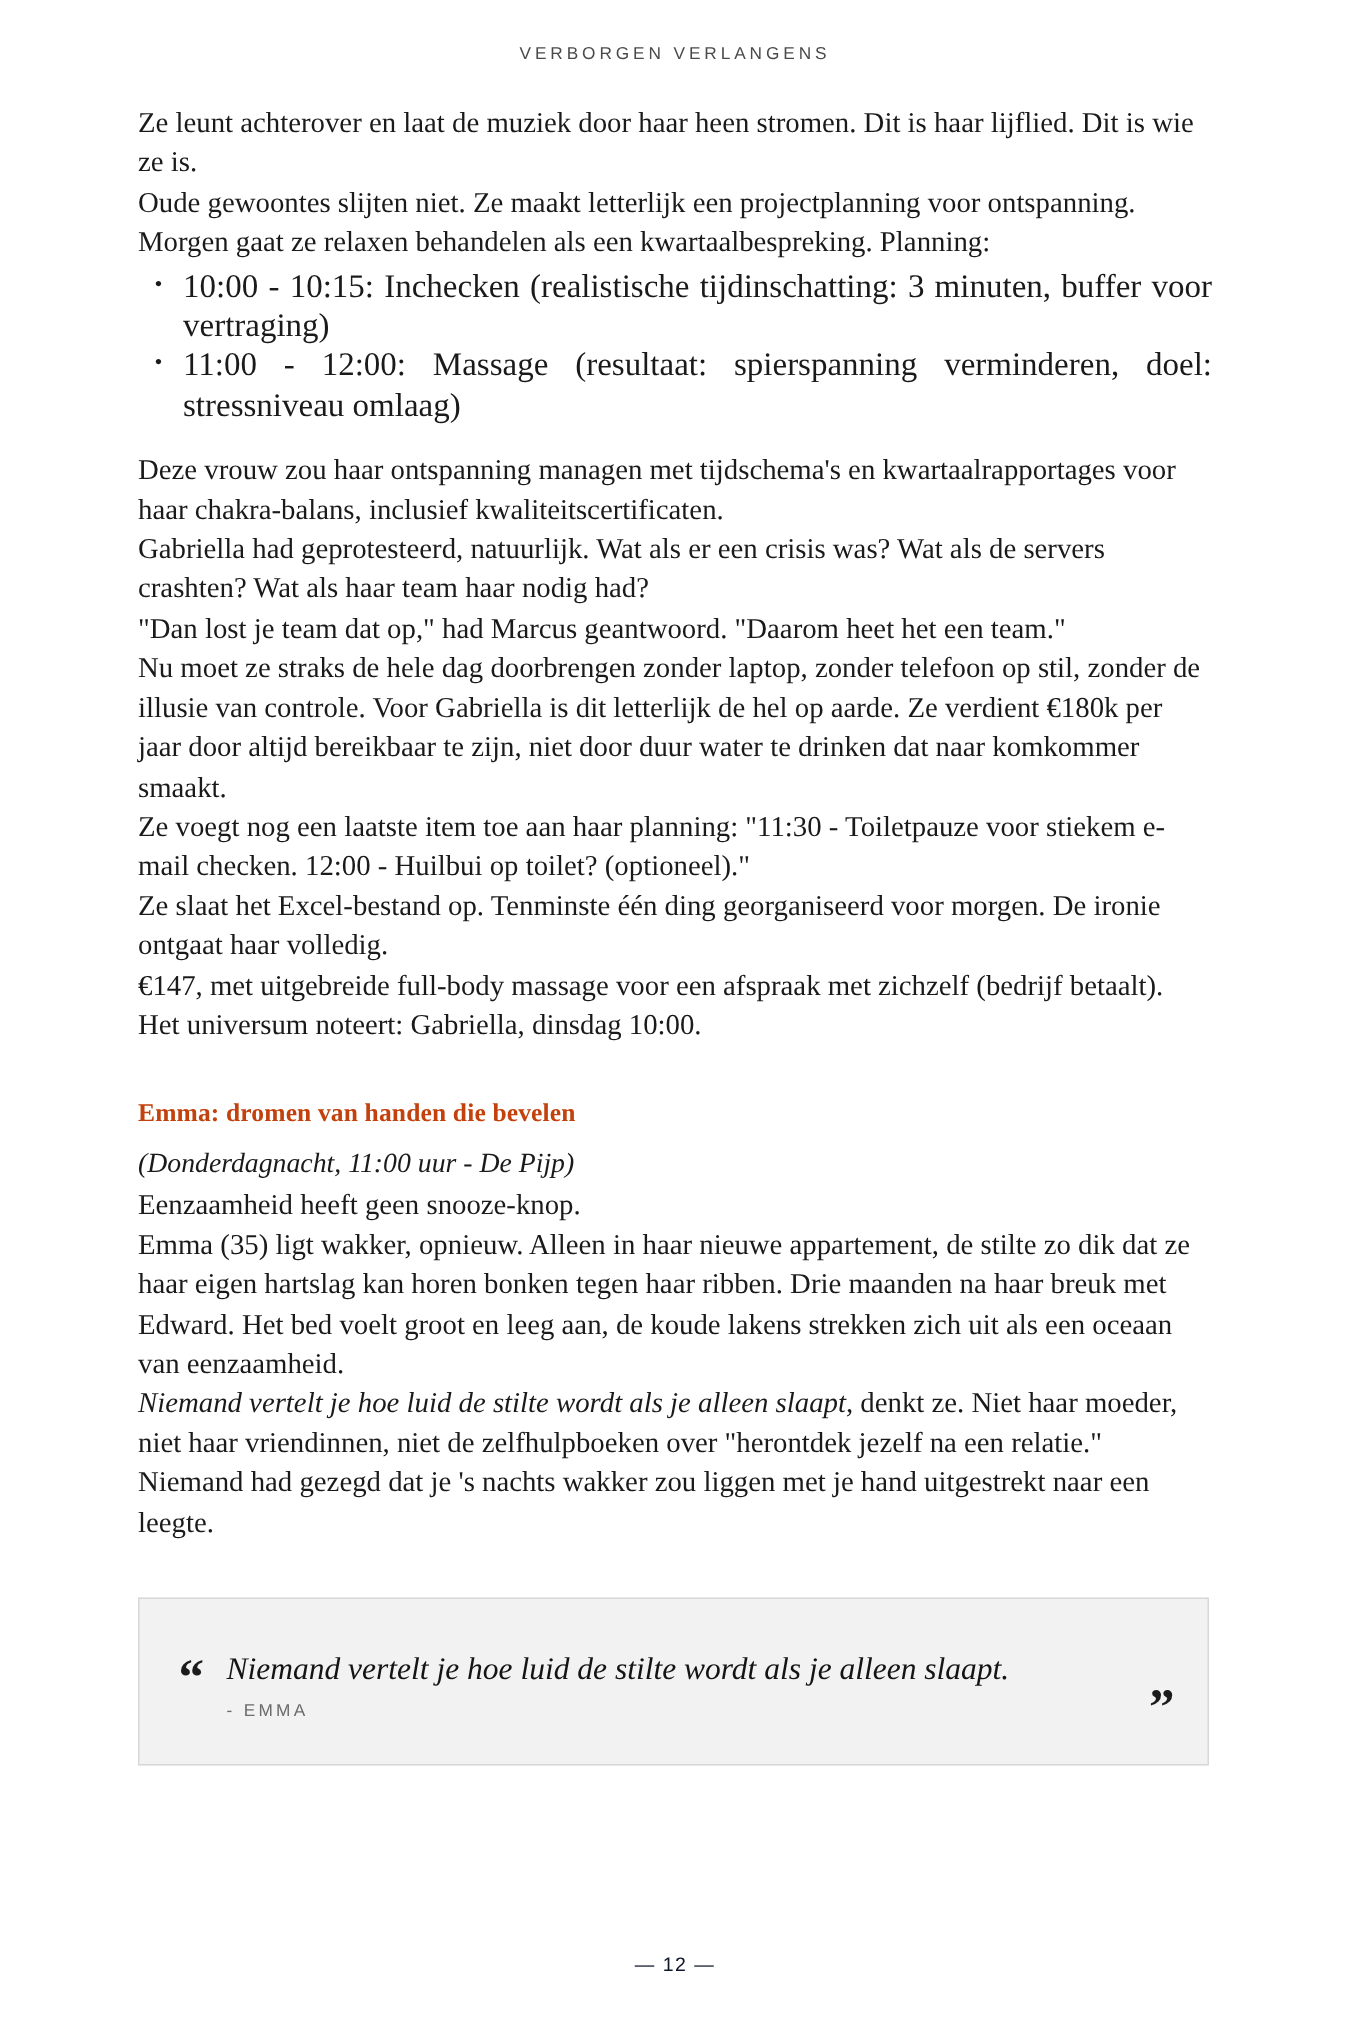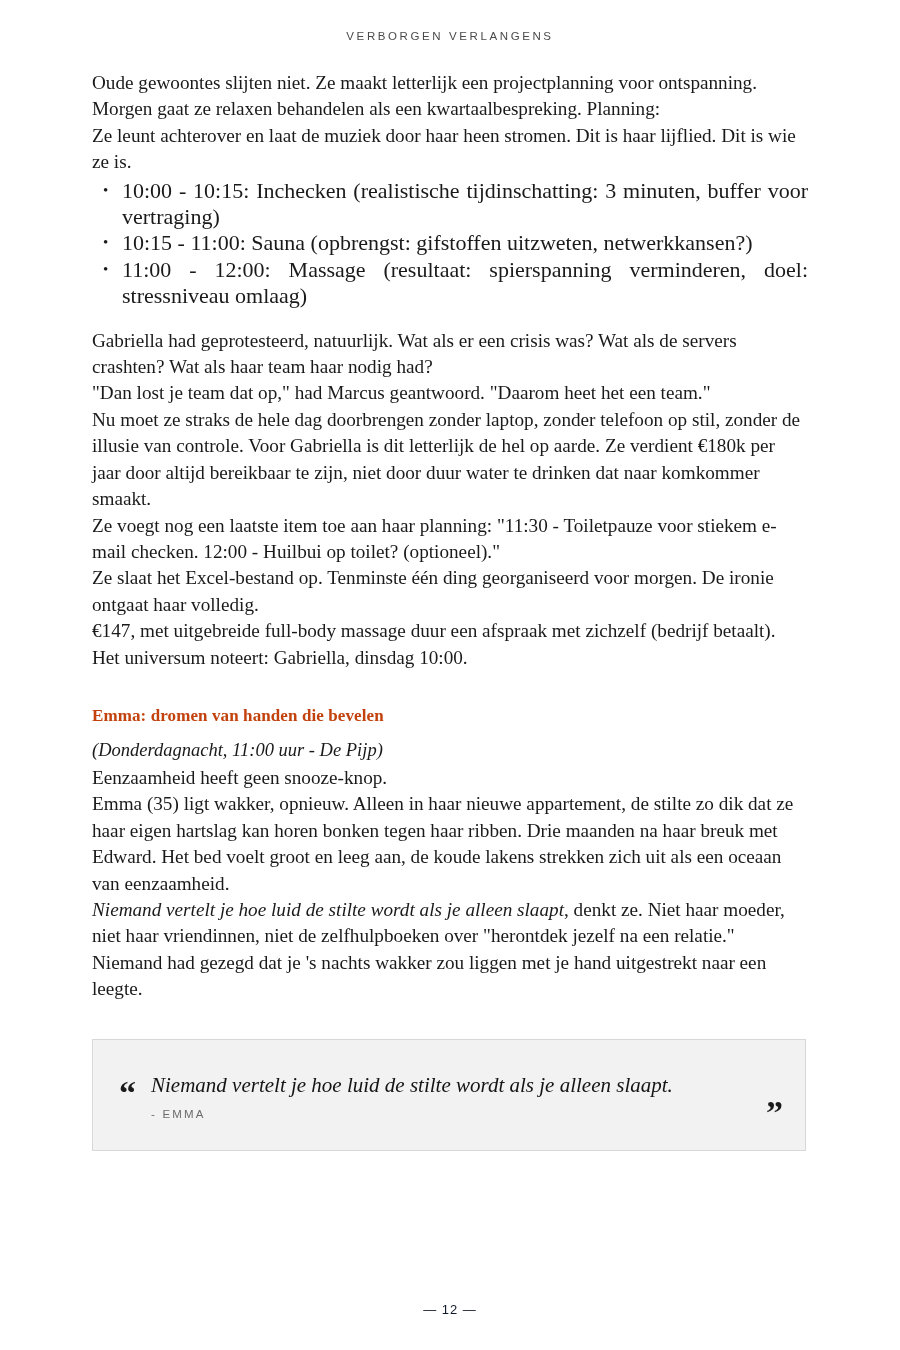--- a/index.html
+++ b/index.html
@@ -174,8 +174,8 @@
 
   <div class="content">
 
+    <p class="para">Ze leunt achterover en laat de muziek door haar heen stromen. Dit is haar lijflied. Dit is wie ze is.</p>
     <p class="para">Oude gewoontes slijten niet. Ze maakt letterlijk een projectplanning voor ontspanning. Morgen gaat ze relaxen behandelen als een kwartaalbespreking. Planning:</p>
-    <p class="para">Ze leunt achterover en laat de muziek door haar heen stromen. Dit is haar lijflied. Dit is wie ze is.</p>
 
     <ul class="planning">
       <li>10:00 - 10:15: Inchecken (realistische tijdinschatting: 3 minuten, buffer voor vertraging)</li>

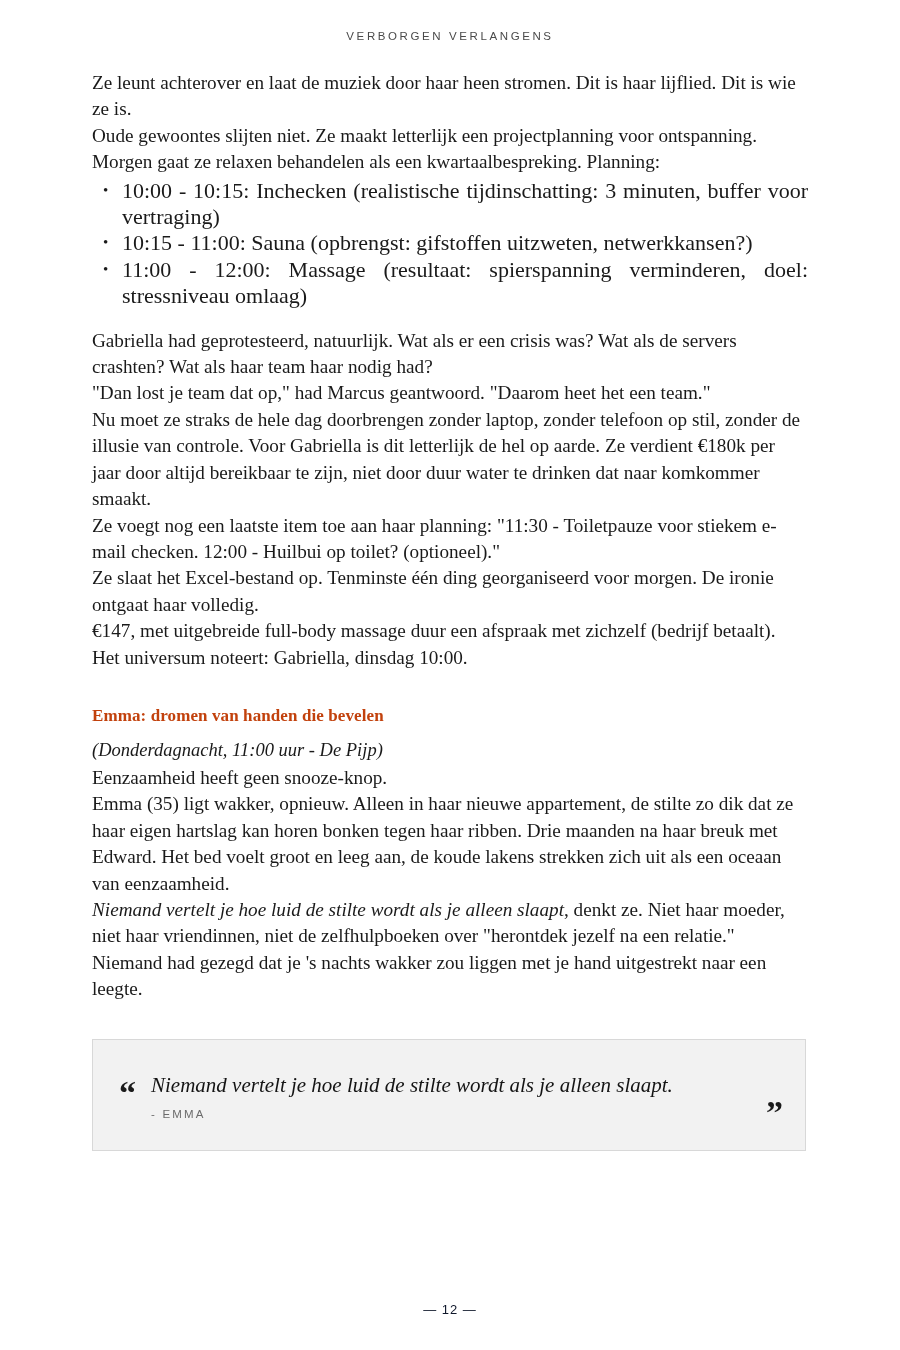--- a/index.html
+++ b/index.html
@@ -179,7 +179,6 @@
 
     <ul class="planning">
       <li>10:00 - 10:15: Inchecken (realistische tijdinschatting: 3 minuten, buffer voor vertraging)</li>
-      <li>10:15 - 11:00: Sauna (opbrengst: gifstoffen uitzweten, netwerkkansen?)</li>
       <li>11:00 - 12:00: Massage (resultaat: spierspanning verminderen, doel: stressniveau omlaag)</li>
     </ul>
 

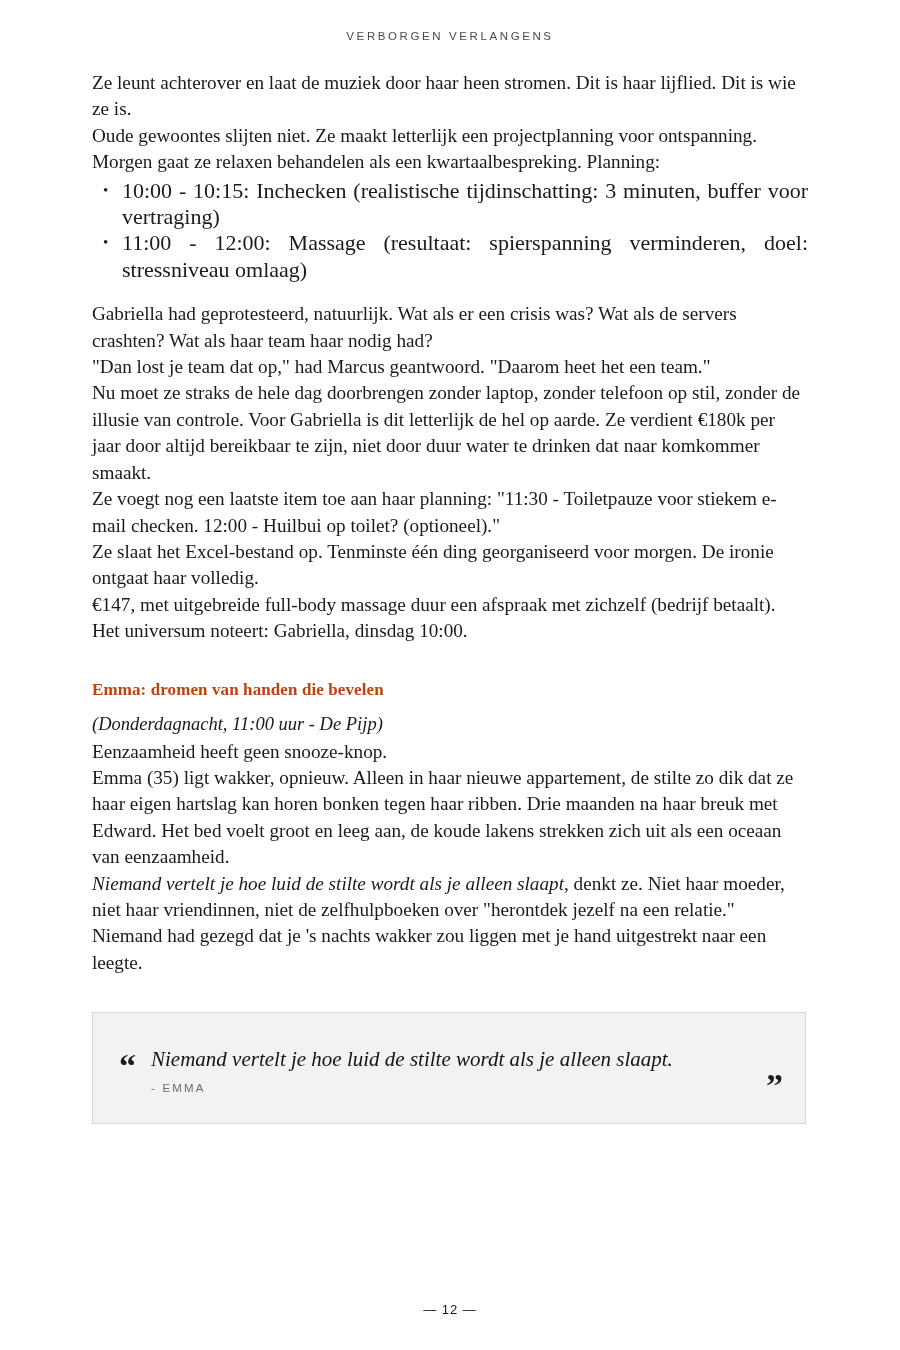--- a/index.html
+++ b/index.html
@@ -184,6 +184,7 @@
 
     <div class="gap-md"></div>
 
+    <p class="para">Deze vrouw zou haar ontspanning managen met tijdschema's en kwartaalrapportages voor haar chakra-balans, inclusief kwaliteitscertificaten.</p>
     <p class="para">Gabriella had geprotesteerd, natuurlijk. Wat als er een crisis was? Wat als de servers crashten? Wat als haar team haar nodig had?</p>
     <p class="para">"Dan lost je team dat op," had Marcus geantwoord. "Daarom heet het een team."</p>
     <p class="para">Nu moet ze straks de hele dag doorbrengen zonder laptop, zonder telefoon op stil, zonder de illusie van controle. Voor Gabriella is dit letterlijk de hel op aarde. Ze verdient €180k per jaar door altijd bereikbaar te zijn, niet door duur water te drinken dat naar komkommer smaakt.</p>

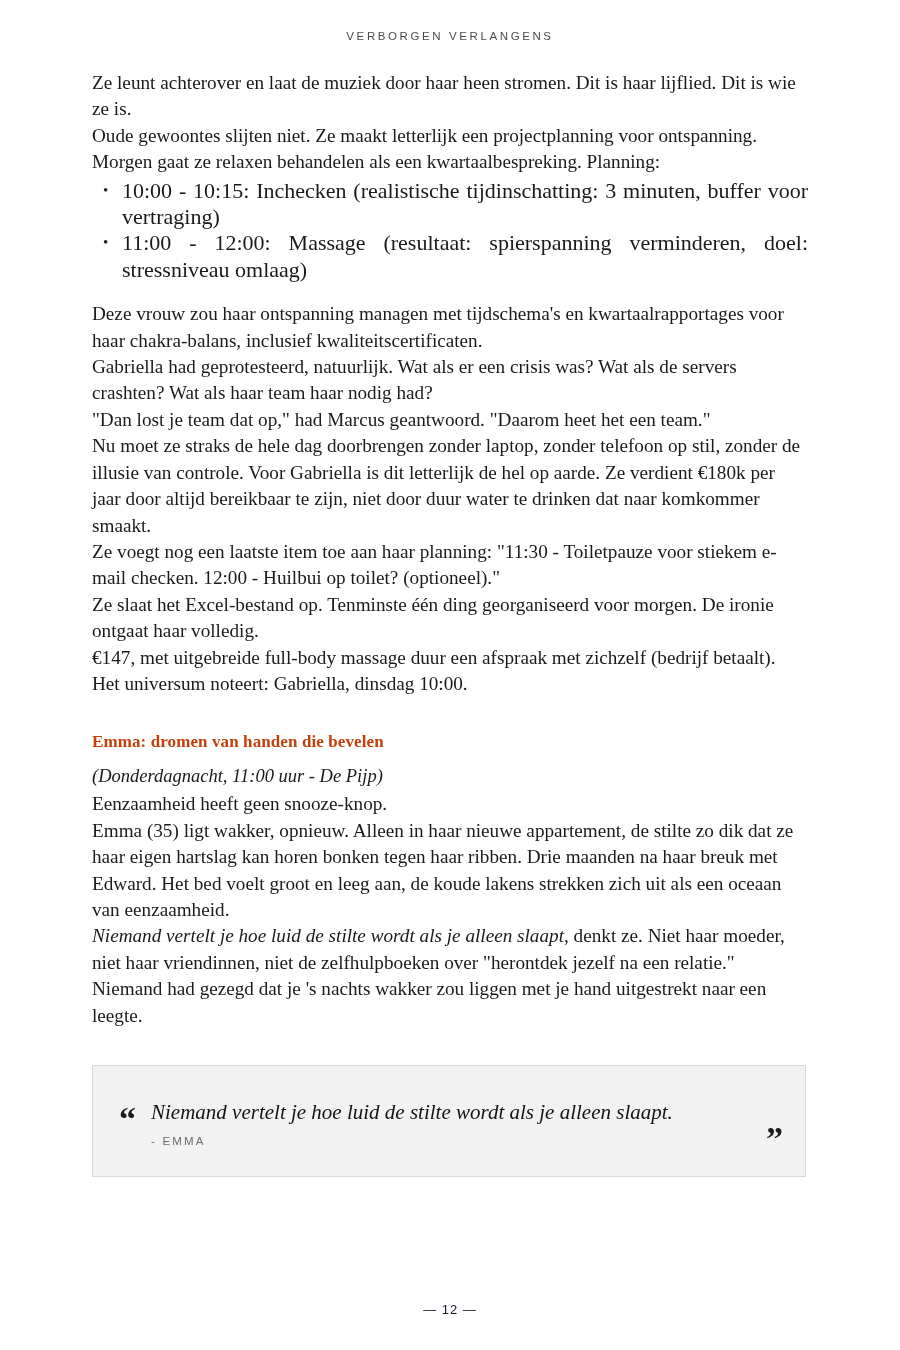--- a/index.html
+++ b/index.html
@@ -190,7 +190,7 @@
     <p class="para">Nu moet ze straks de hele dag doorbrengen zonder laptop, zonder telefoon op stil, zonder de illusie van controle. Voor Gabriella is dit letterlijk de hel op aarde. Ze verdient €180k per jaar door altijd bereikbaar te zijn, niet door duur water te drinken dat naar komkommer smaakt.</p>
     <p class="para">Ze voegt nog een laatste item toe aan haar planning: "11:30 - Toiletpauze voor stiekem e-mail checken. 12:00 - Huilbui op toilet? (optioneel)."</p>
     <p class="para">Ze slaat het Excel-bestand op. Tenminste één ding georganiseerd voor morgen. De ironie ontgaat haar volledig.</p>
-    <p class="para">€147, met uitgebreide full-body massage duur een afspraak met zichzelf (bedrijf betaalt).</p>
+    <p class="para">€147, met uitgebreide full-body massage voor een afspraak met zichzelf (bedrijf betaalt).</p>
 
     <p class="para bold-line">Het universum noteert: Gabriella, dinsdag 10:00.</p>
 

